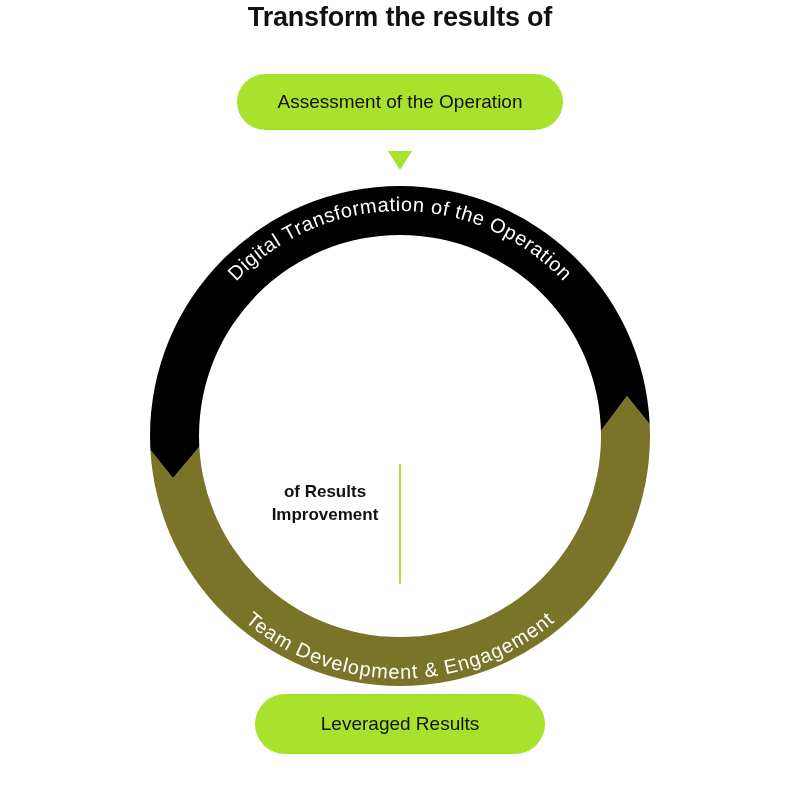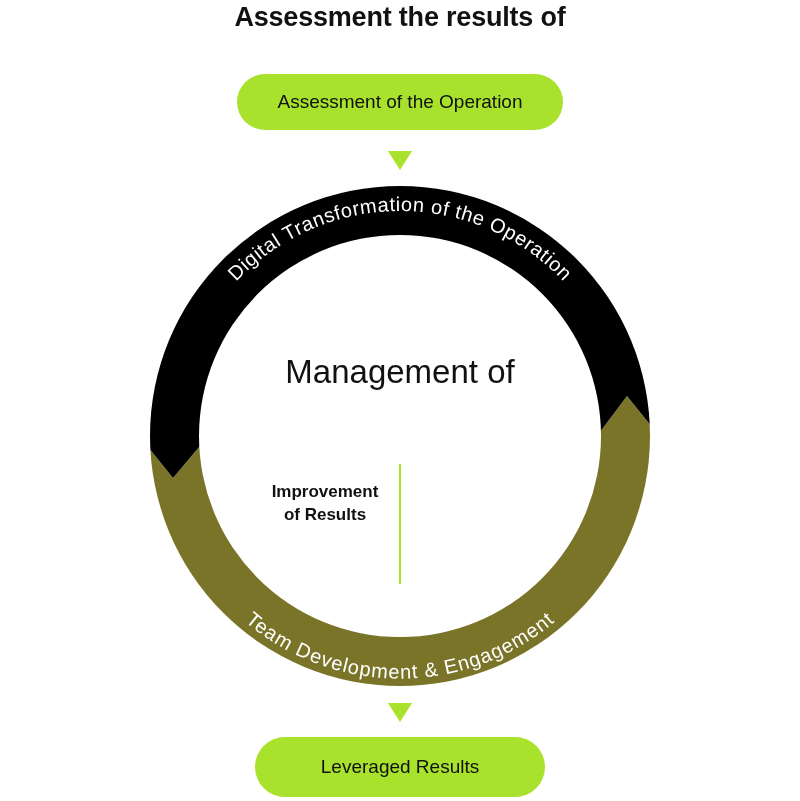--- a/index.html
+++ b/index.html
@@ -28,7 +28,7 @@
 <body>
 
 <div class="title">
-  <div>Assessment the results of</div>
+  <div>Transform the results of</div>
 </div>
 
 <div class="pill top">

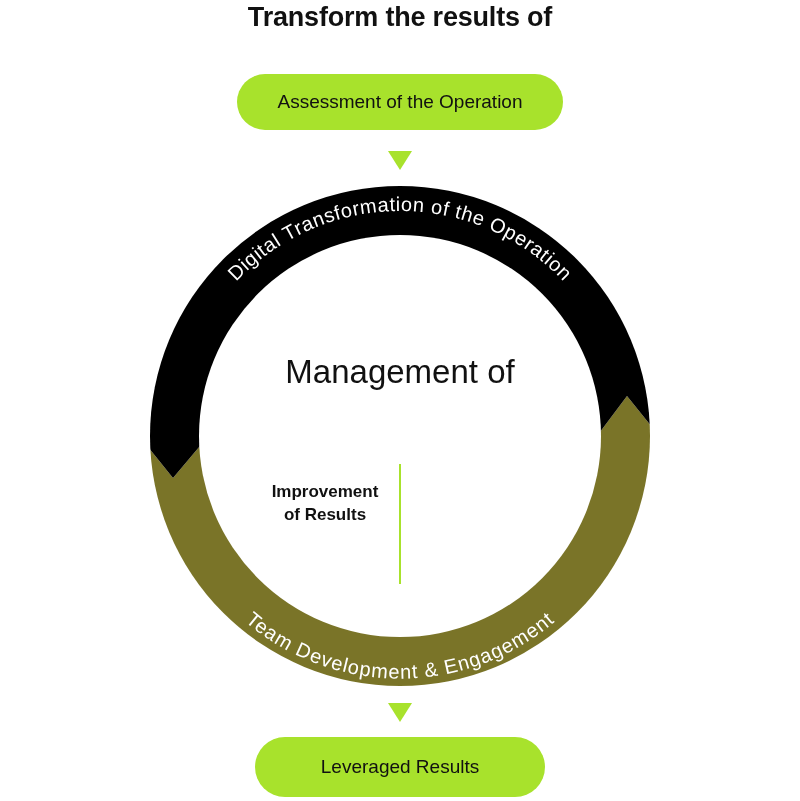--- a/index.html
+++ b/index.html
@@ -62,7 +62,6 @@
 </svg>
 
 <div class="center-title">
-  <div>Management of</div>
 </div>
 
 <div class="sub left">

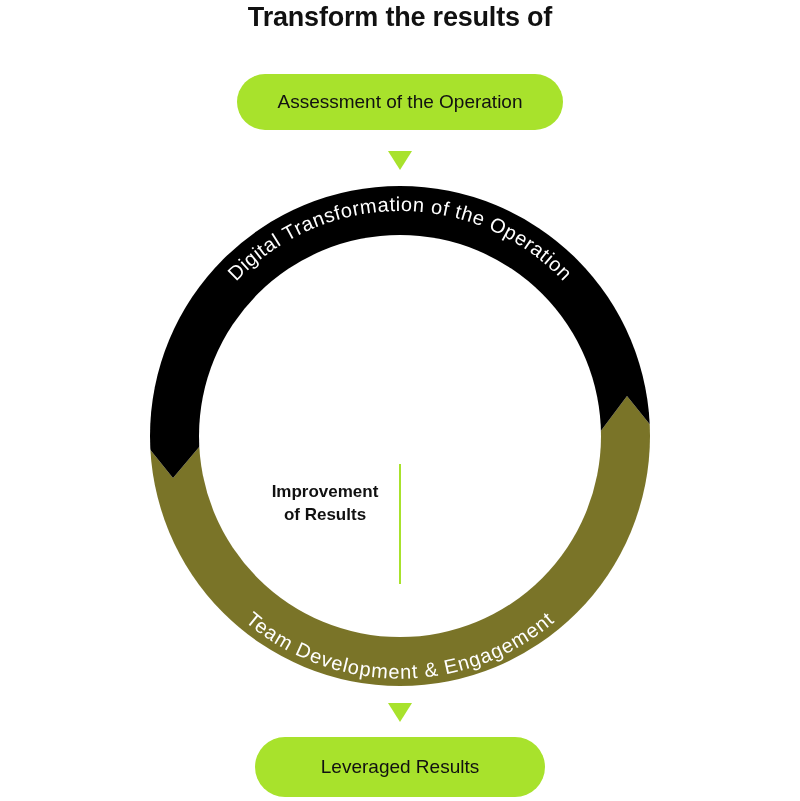--- a/index.html
+++ b/index.html
@@ -65,8 +65,8 @@
 </div>
 
 <div class="sub left">
+  <div>of Results</div>
   <div>Improvement</div>
-  <div>of Results</div>
 </div>
 
 <div class="divider"></div>

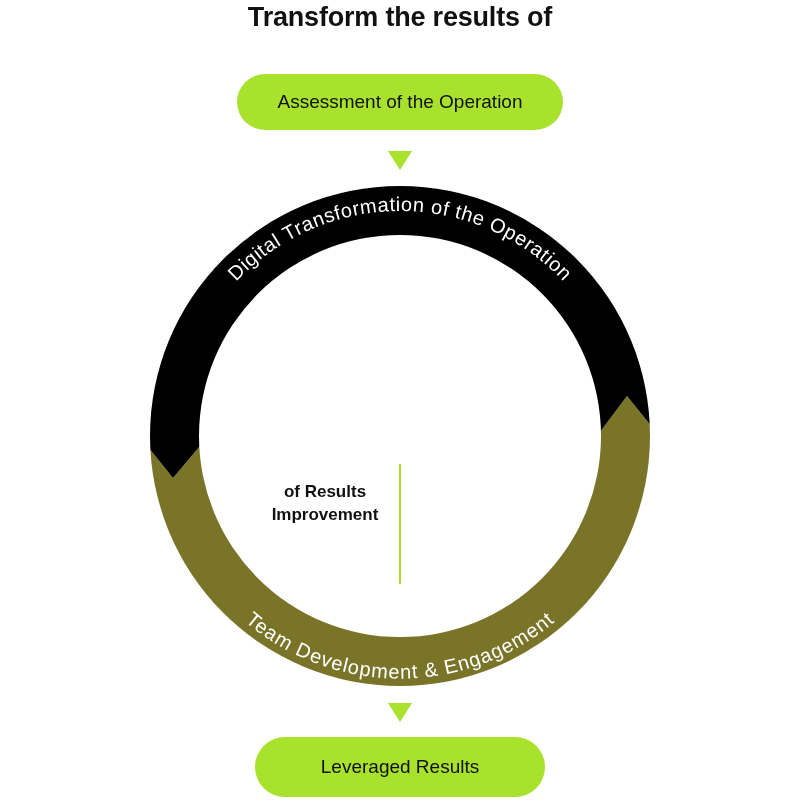--- a/index.html
+++ b/index.html
@@ -10,7 +10,7 @@
     .pill { position: absolute; background: #a8e22c; border-radius: 32px; display: flex;
             align-items: center; justify-content: center; font-size: 19px; color: #111; }
     .pill.top { left: 237px; top: 74px; width: 326px; height: 56px; }
-    .pill.bottom { left: 255px; top: 737px; width: 290px; height: 60px; }
+    .pill.bottom { left: 255px; top: 694px; width: 290px; height: 60px; }
     .arrow { position: absolute; width: 0; height: 0; border-left: 12px solid transparent;
              border-right: 12px solid transparent; border-top: 19px solid #a8e22c; }
     .arrow.a1 { left: 388px; top: 151px; }

